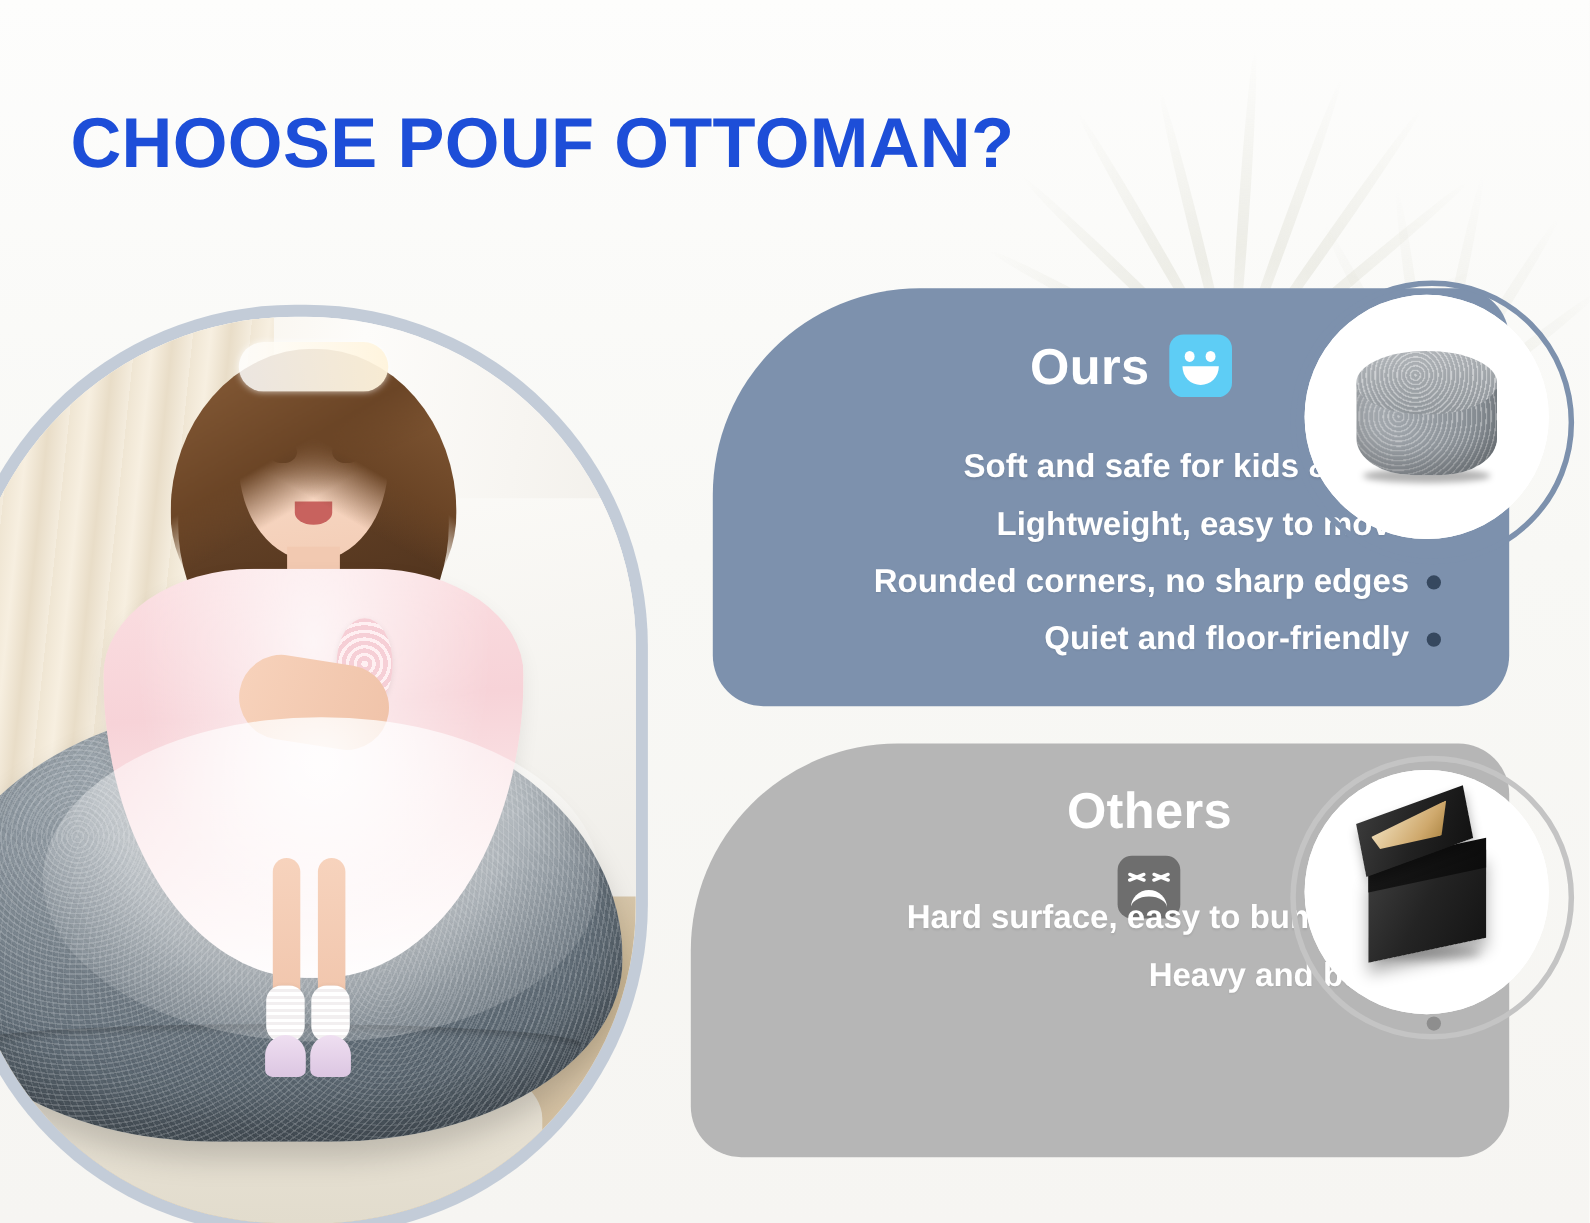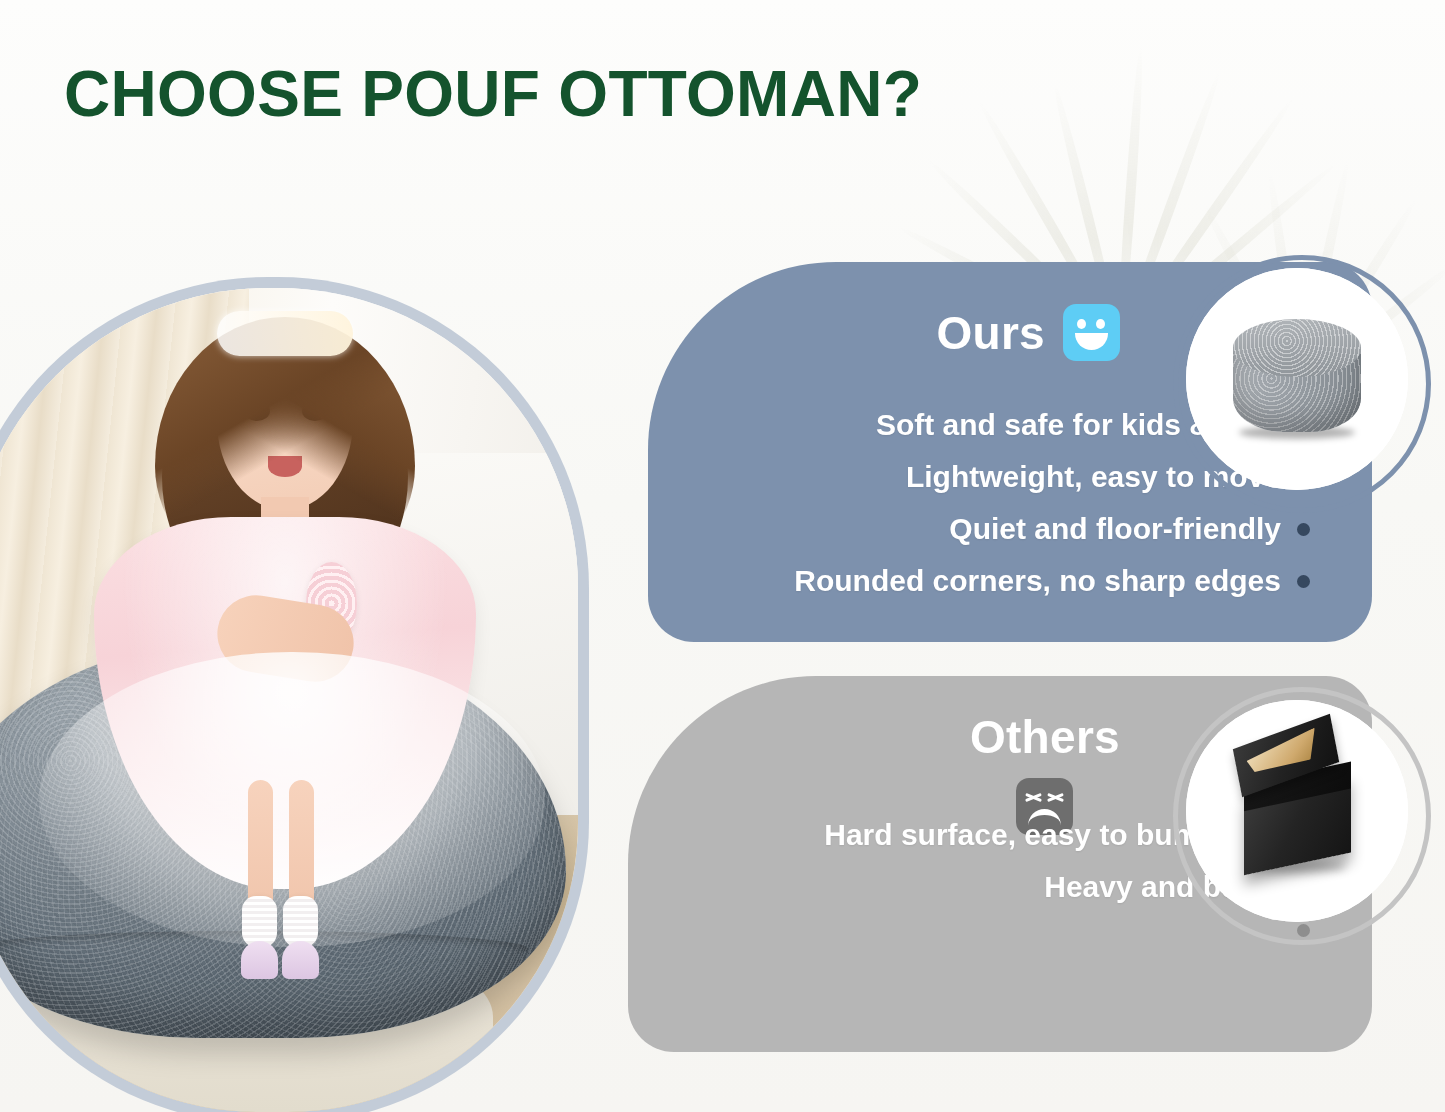--- a/index.html
+++ b/index.html
@@ -31,8 +31,9 @@
     white-space:nowrap;
   }
   .title-rest{
-    color:#14532d;font-size:64px;font-weight:bold;line-height:1;white-space:nowrap;
+    color:#1d4ed8;font-size:64px;font-weight:bold;line-height:1;white-space:nowrap;
     letter-spacing:.3px;
+    margin-top:36px;
   }
 
   

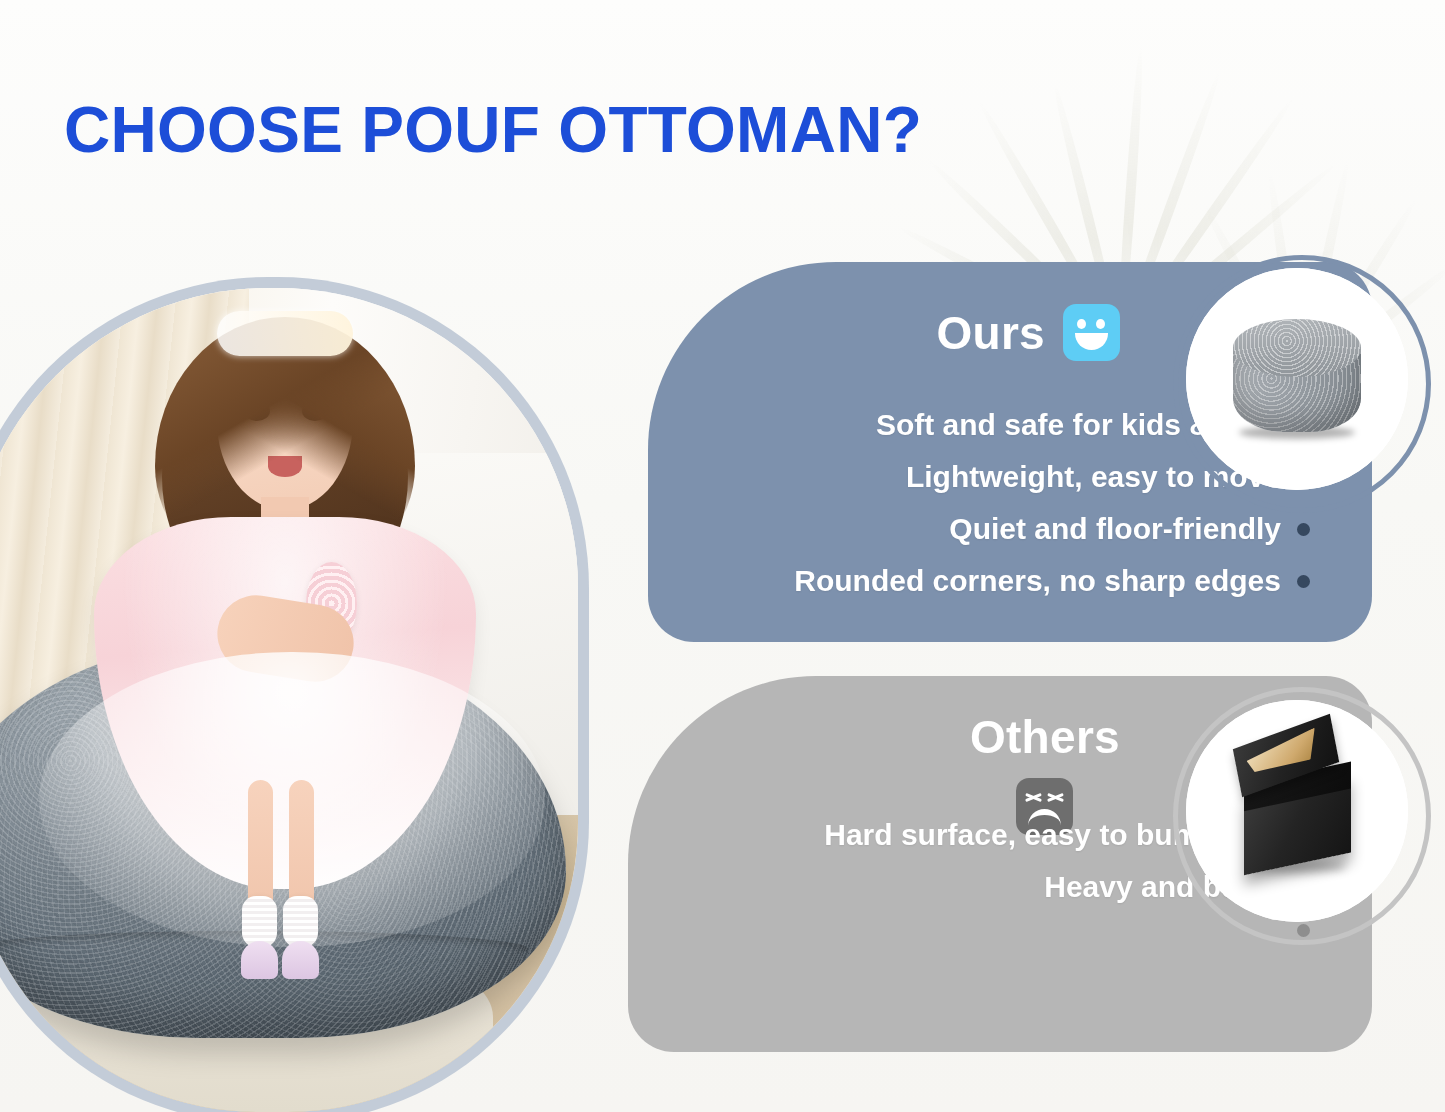--- a/index.html
+++ b/index.html
@@ -299,11 +299,11 @@
         <span class="bullet-dot"></span>
       </div>
       <div class="bullet-row">
+        <span>Rounded corners, no sharp edges</span>
+        <span class="bullet-dot"></span>
+      </div>
+      <div class="bullet-row">
         <span>Quiet and floor-friendly</span>
-        <span class="bullet-dot"></span>
-      </div>
-      <div class="bullet-row">
-        <span>Rounded corners, no sharp edges</span>
         <span class="bullet-dot"></span>
       </div>
     </div>

